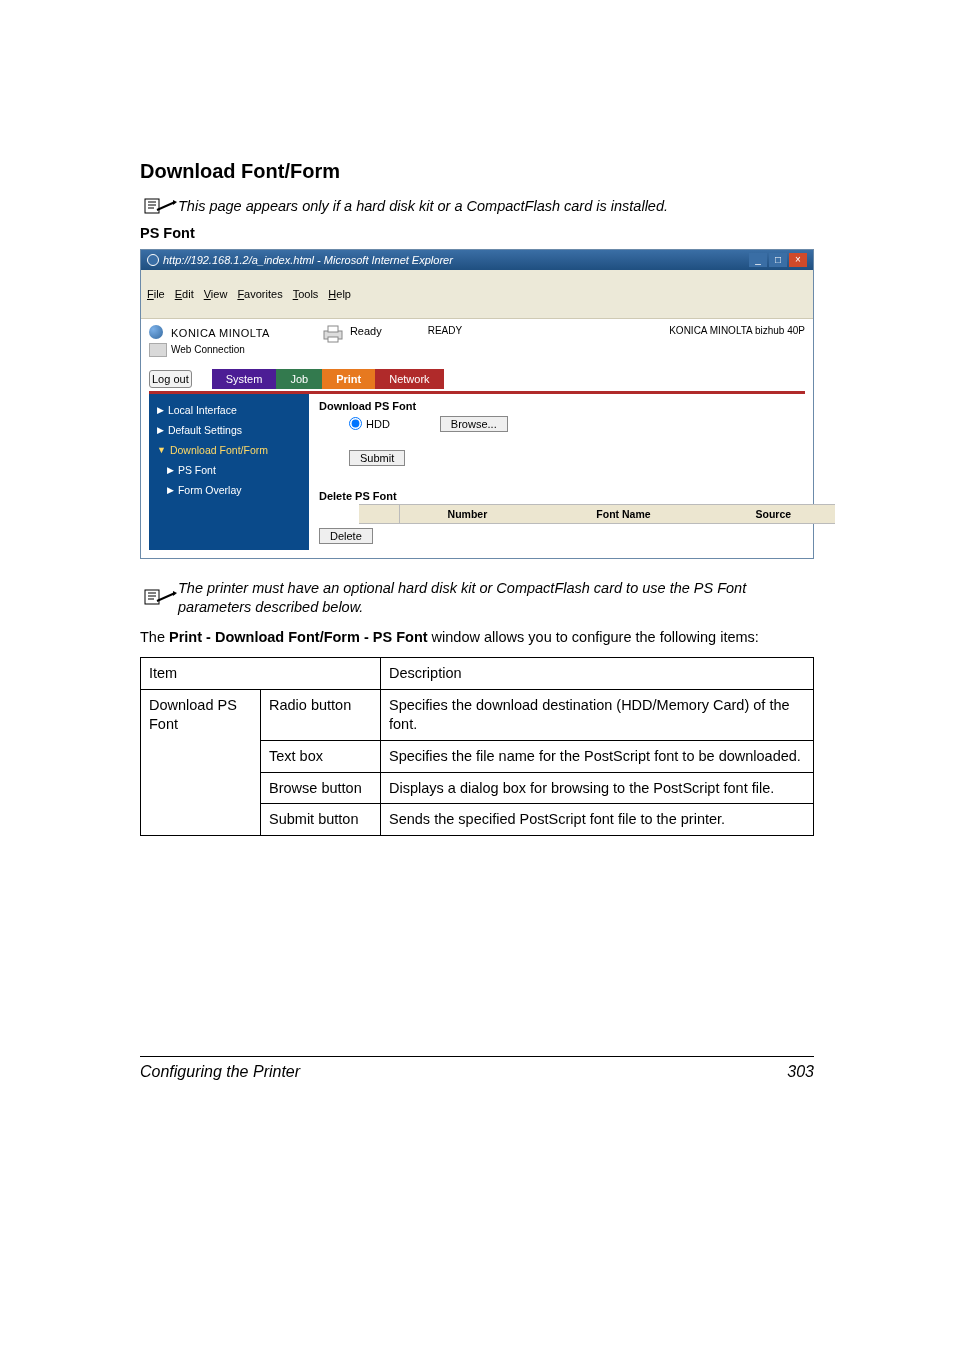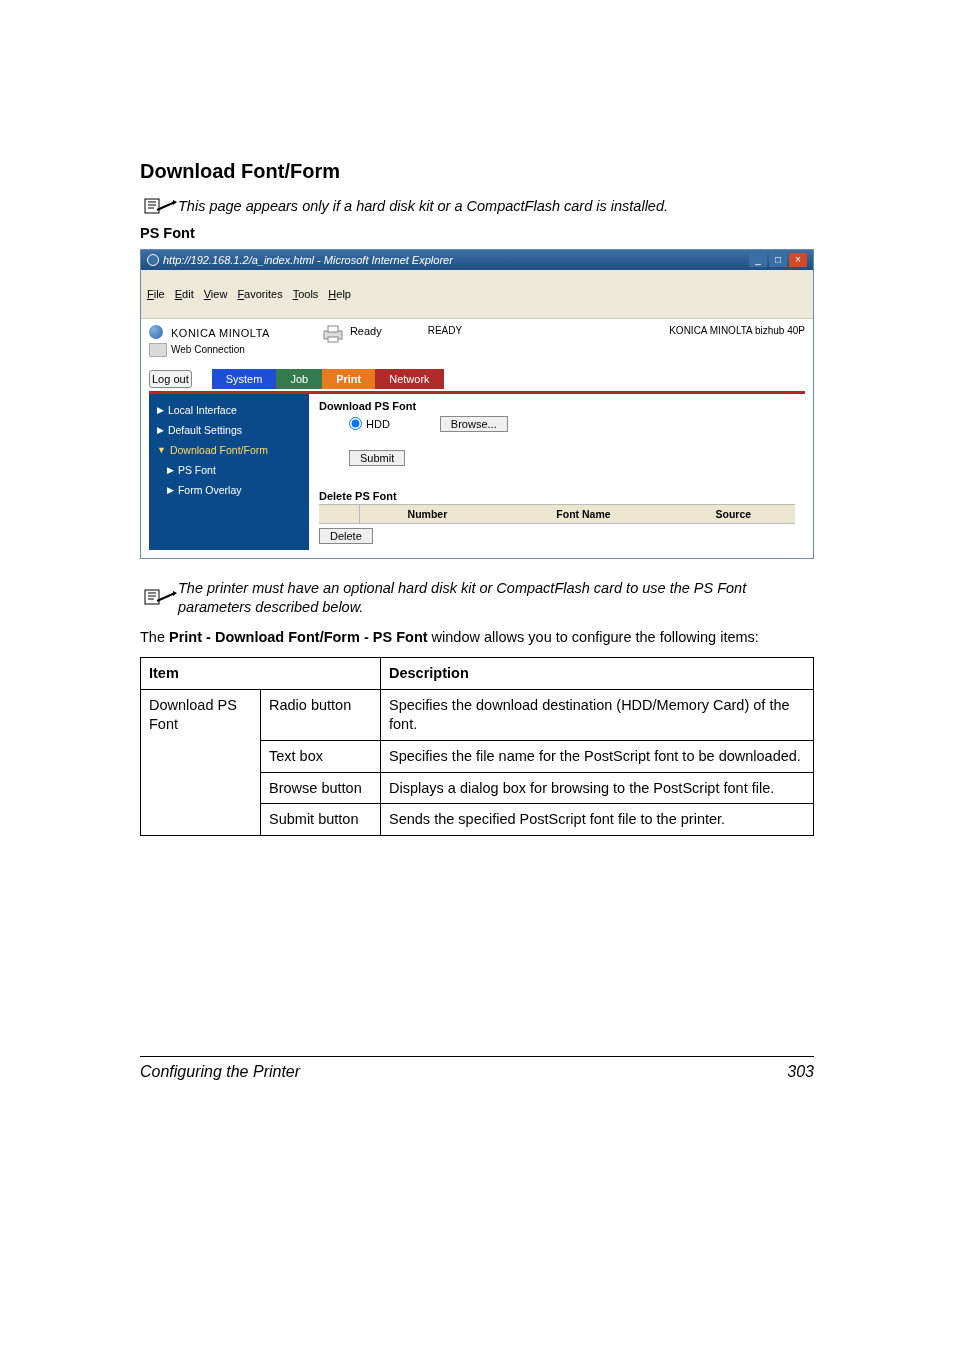--- a/index.html
+++ b/index.html
@@ -129,7 +129,7 @@
   .tab {
     font-size:11px; color:#fff; padding:4px 14px; cursor:pointer;
   }
-  .tab.system { background:#1d4ed8; }
+  .tab.system { background:#4c1d95; }
   .tab.job { background:#337a4e; }
   .tab.print { background:#e7791f; font-weight:bold; }
   .tab.network { background:#b02a2a; }

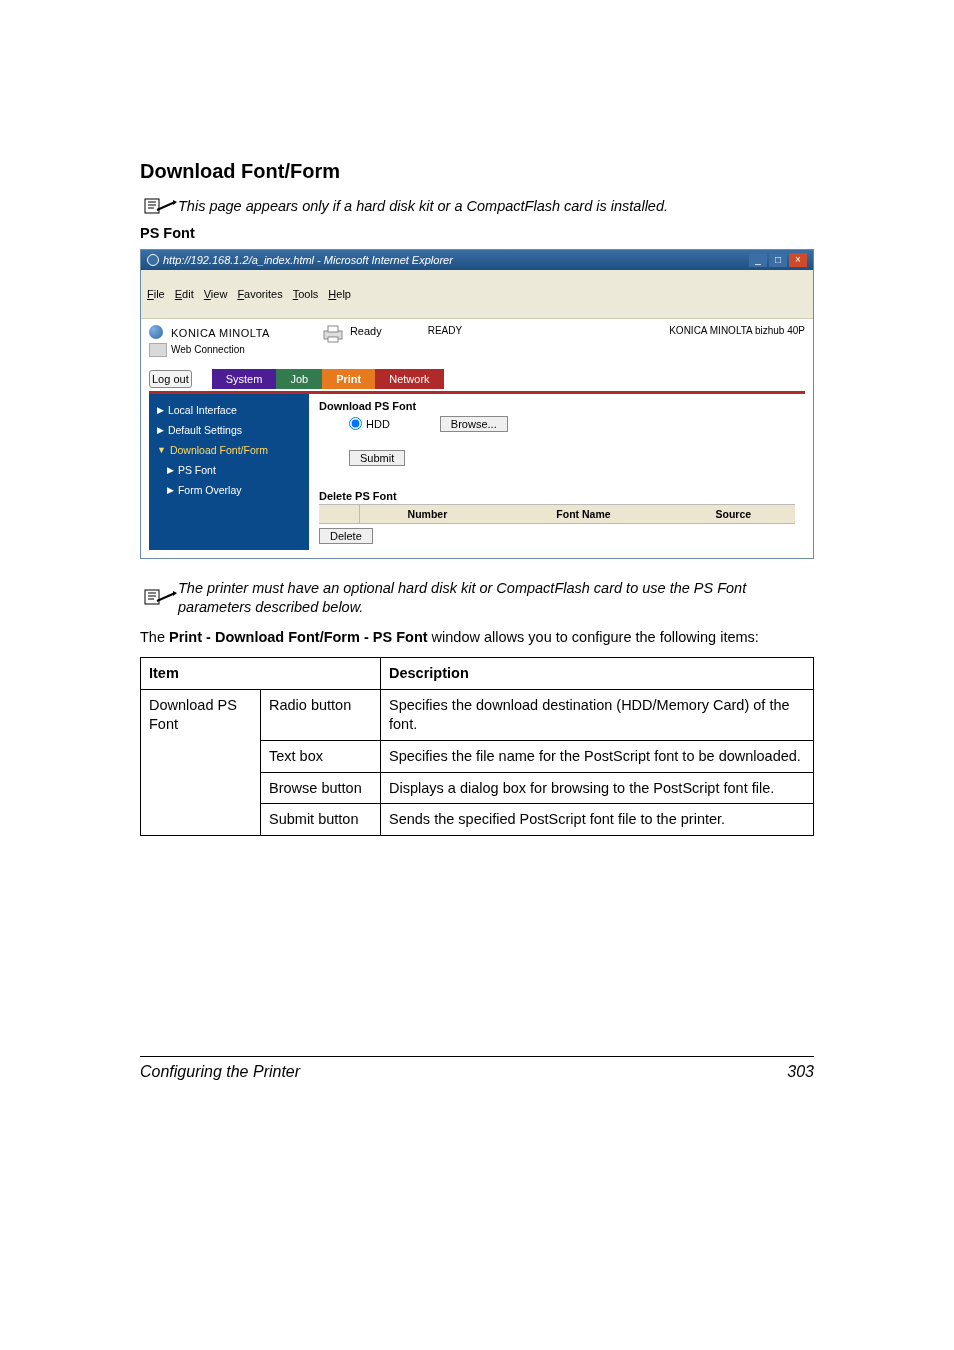--- a/index.html
+++ b/index.html
@@ -163,7 +163,7 @@
   .submit-row { padding-left:30px; margin-top:18px; }
   .delete-header { font-weight:bold; font-size:11px; margin-top:24px; margin-bottom:2px; }
   .delete-table {
-    width:100%; border-collapse:collapse; font-size:10.5px;
+    width:100%; border-collapse:collapse; font-size:10.5px;margin-left:40px;
   }
   .delete-table th {
     background:#ece6d0; font-weight:bold; padding:3px 4px;

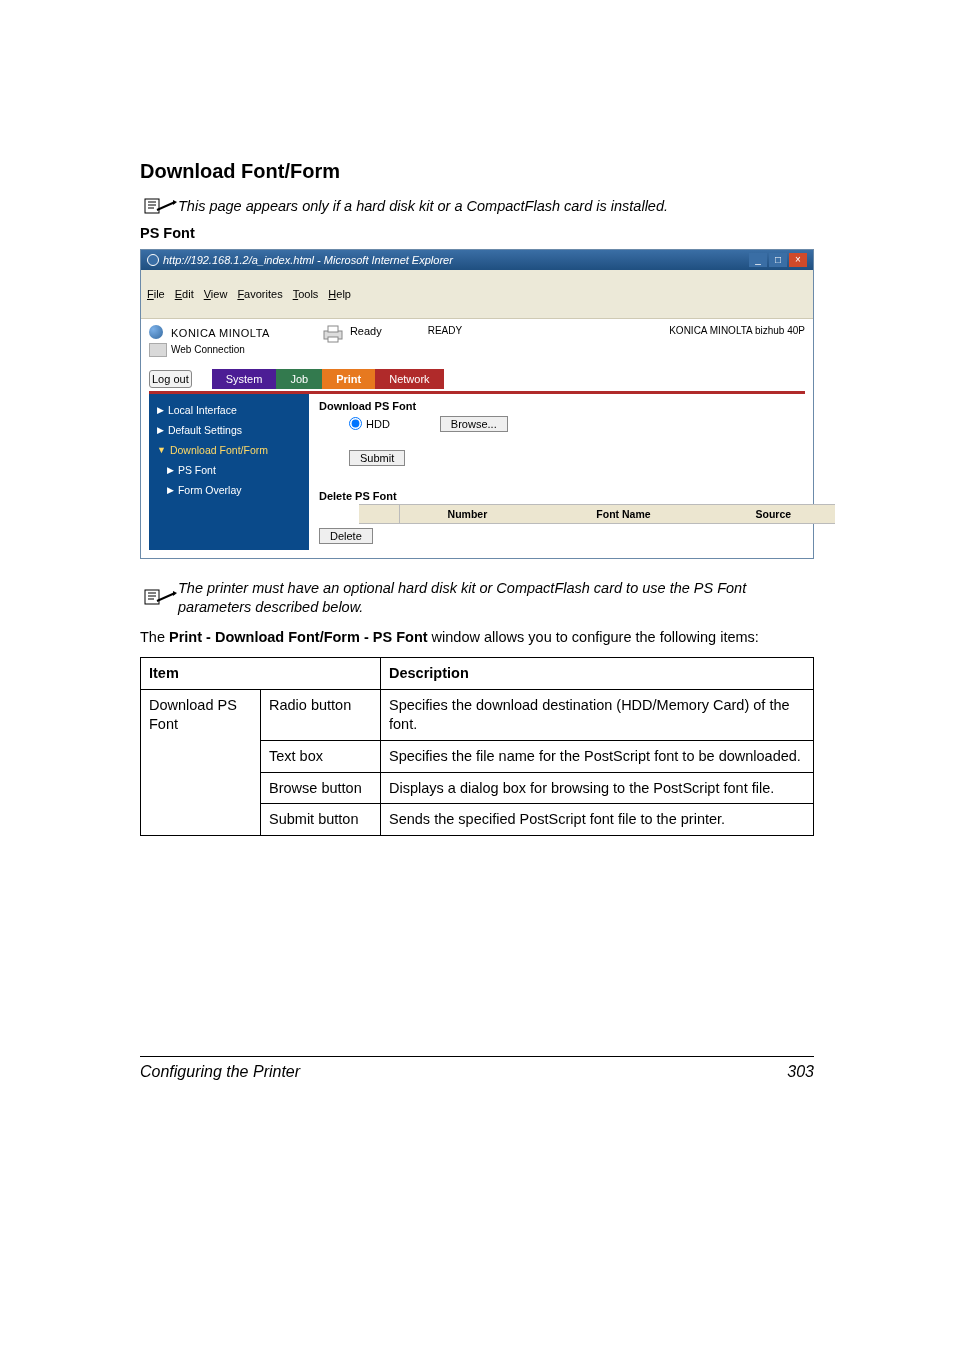--- a/index.html
+++ b/index.html
@@ -182,7 +182,7 @@
     border:1px solid #000; padding:6px 8px; text-align:left; vertical-align:top;
     line-height:1.3;
   }
-  .prop-table th { font-weight:bold; }
+  .prop-table th { font-weight:normal; }
 
   .footer {
     border-top: 1px solid #000;

